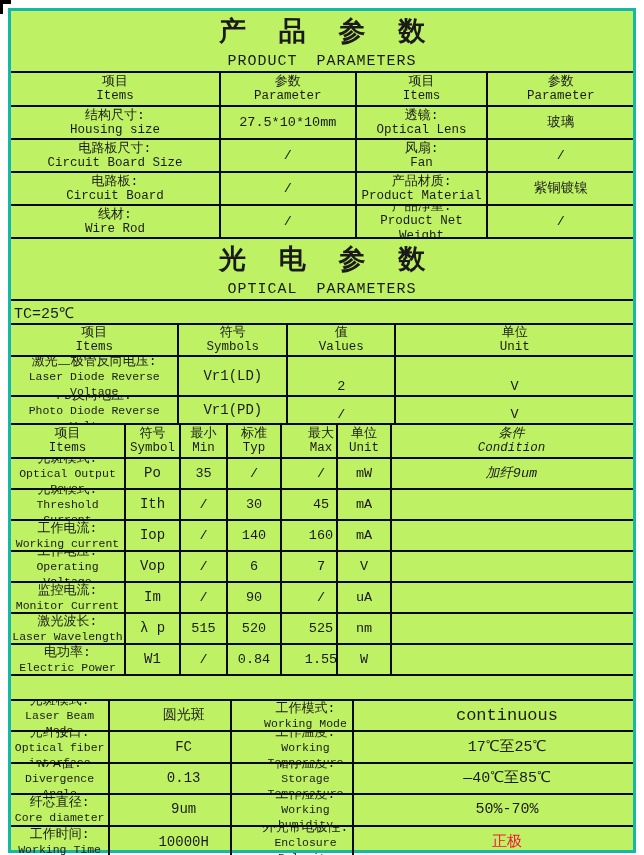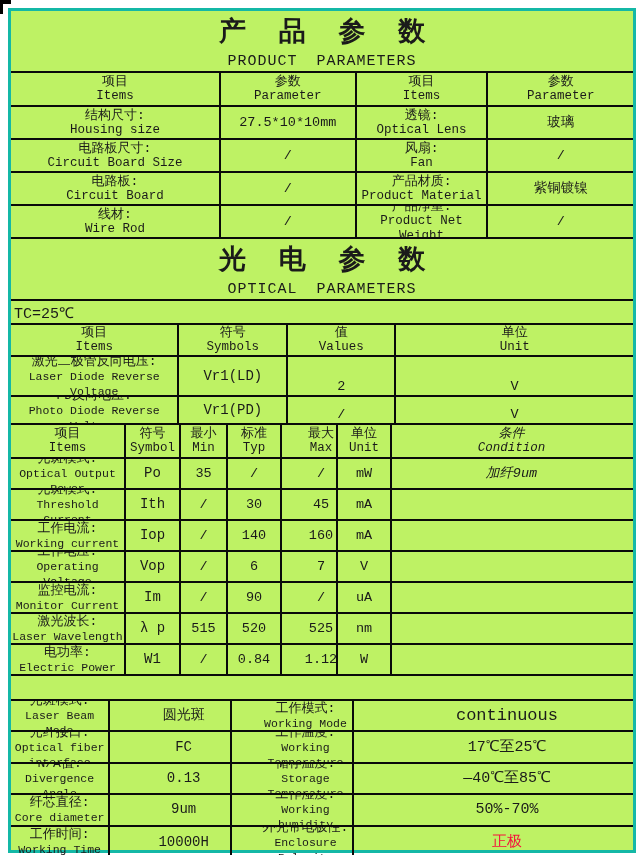--- a/index.html
+++ b/index.html
@@ -403,7 +403,7 @@
           <span class="val">0.84</span>
         </div>
       <div class="cell sp-c4">
-          <span class="val">1.12</span>
+          <span class="val">1.55</span>
         </div>
       <div class="cell sp-c5">
           <span class="val">W</span>

